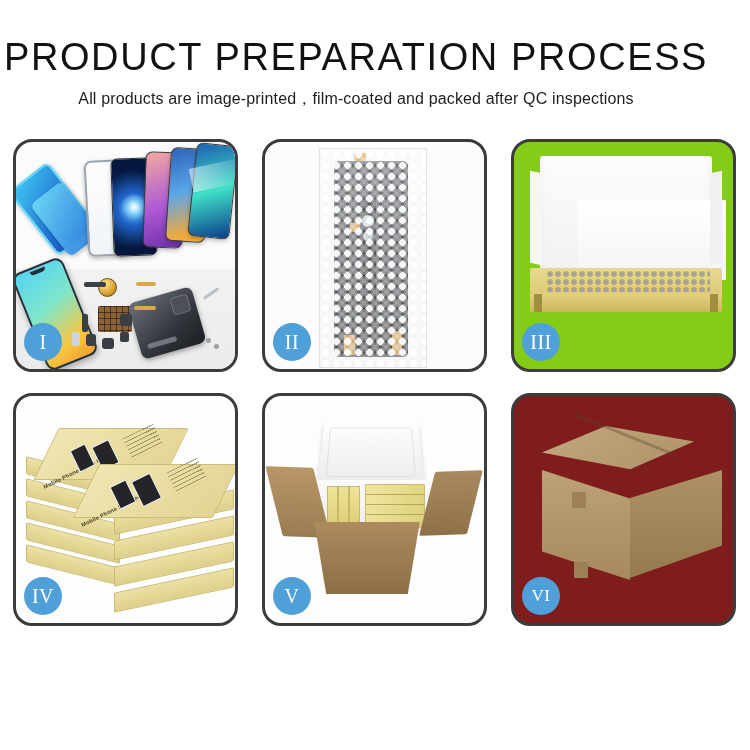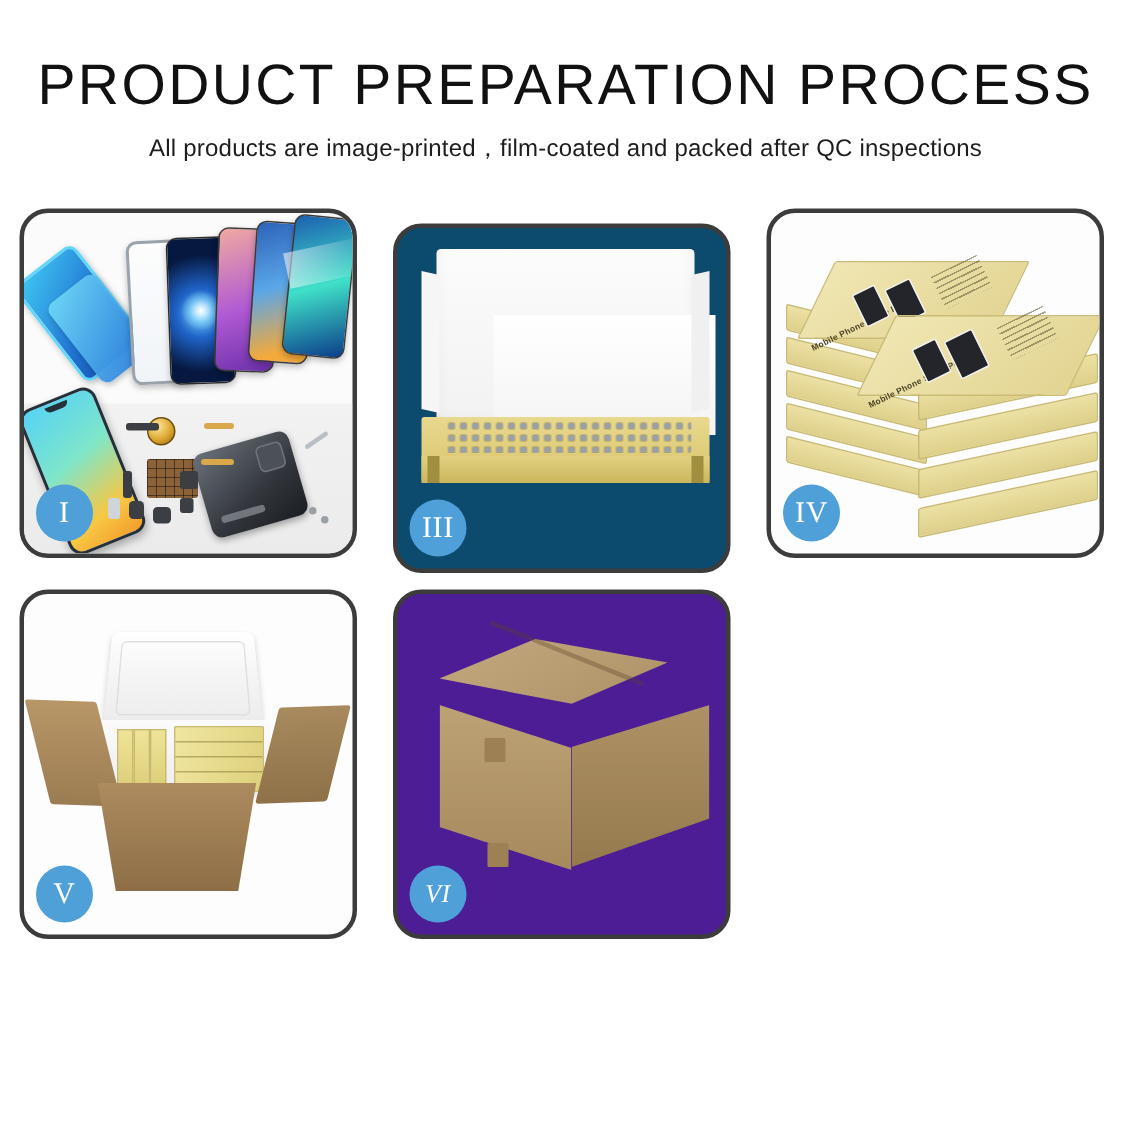--- a/index.html
+++ b/index.html
@@ -17,7 +17,6 @@
   .header{
     position:absolute;left:0;top:0;width:712px;
     text-align:center;
-    margin-left:21px;
   }
   .title{
     margin:0;

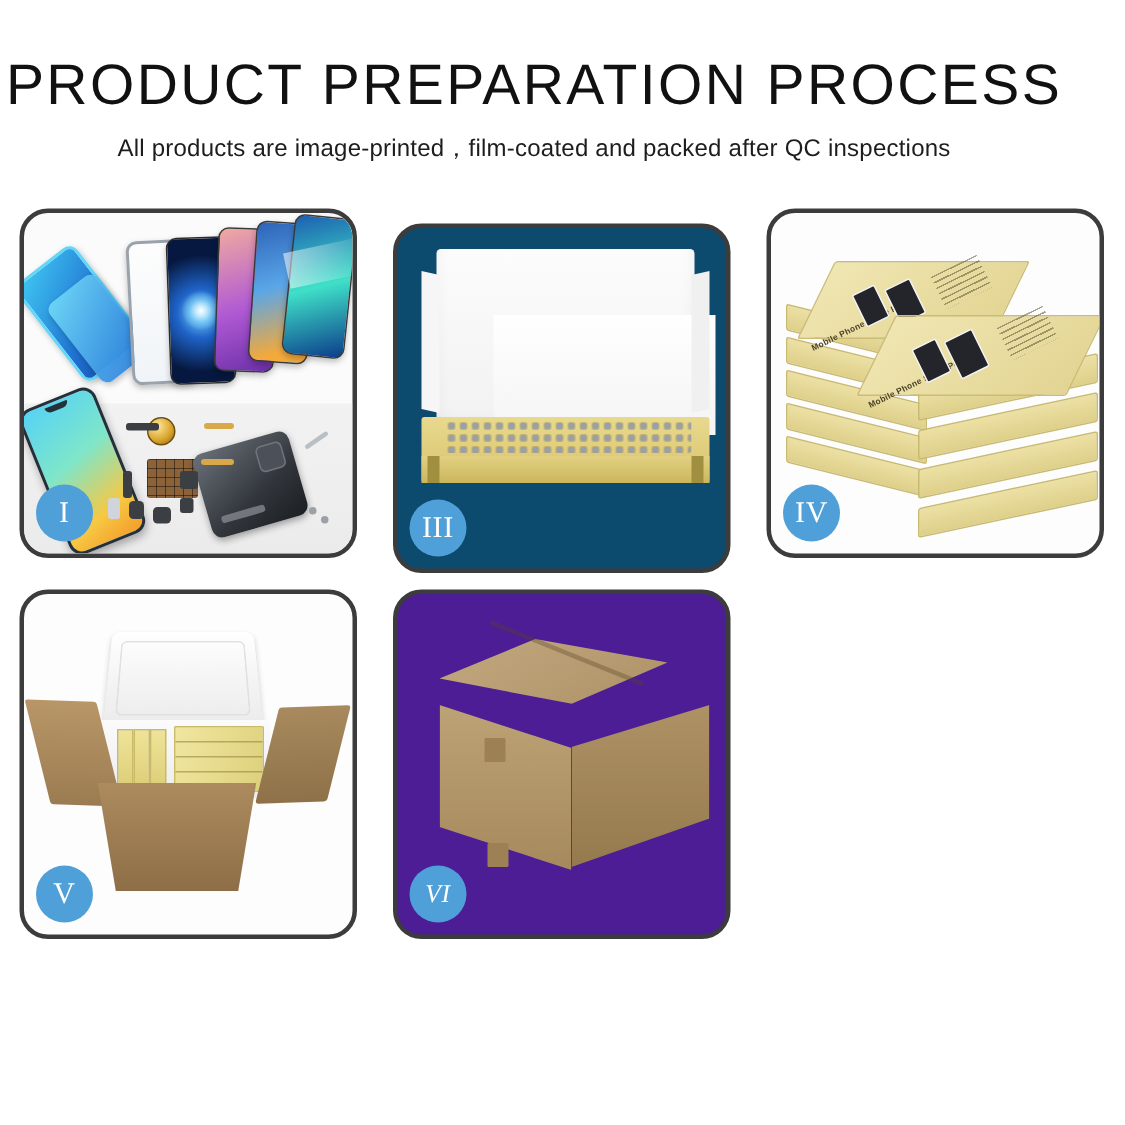--- a/index.html
+++ b/index.html
@@ -446,6 +446,24 @@
       <div class="badge">I</div>
     </div>
 
+    <div class="panel p2">
+      <div class="photo">
+        <div class="bubblebag">
+          <div class="lcd">
+            <div class="flexstrip"></div>
+            <div class="cam"></div>
+            <div class="cam2"></div>
+          </div>
+          <div class="tape" style="left:34px;top:4px;width:12px;height:8px;"></div>
+          <div class="tape" style="left:30px;top:74px;width:10px;height:9px;"></div>
+          <div class="tape" style="left:24px;top:186px;width:11px;height:20px;"></div>
+          <div class="tape" style="left:72px;top:182px;width:10px;height:24px;"></div>
+          <div class="bubbles"></div>
+          <div class="bubbles2"></div>
+        </div>
+      </div>
+      <div class="badge">II</div>
+    </div>
 
     <div class="panel p3">
       <div class="photo">

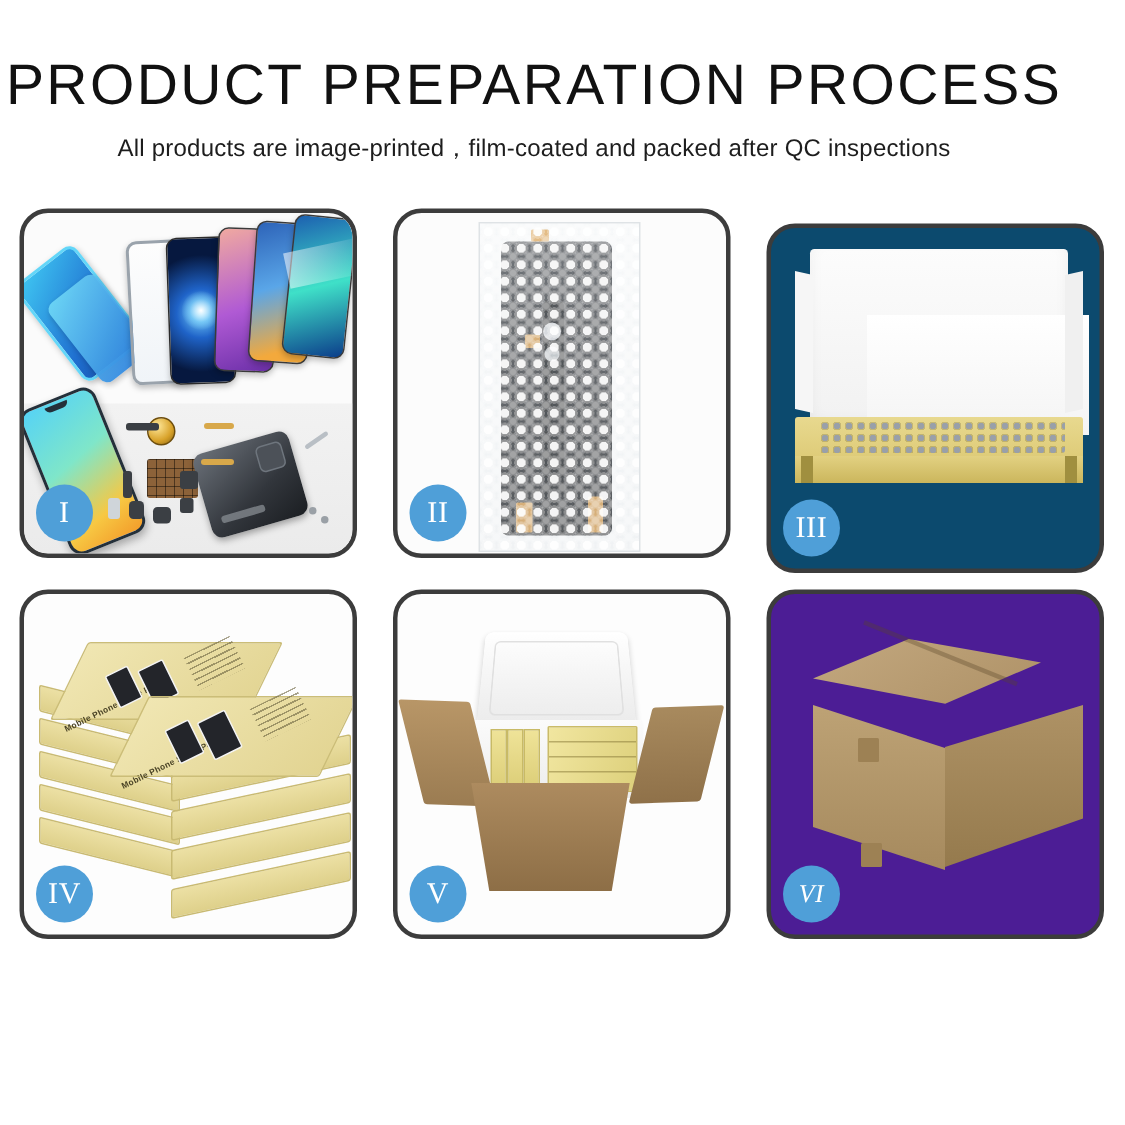--- a/index.html
+++ b/index.html
@@ -238,7 +238,7 @@
   }
 
   
-  .p3{background:#0c4a6e;margin-top:10px;}
+  .p3{background:#84cc16;}
   .lidfoam{
     position:absolute;left:26px;top:14px;width:172px;height:122px;
     background:linear-gradient(#fcfcfc,#f1f1f1);

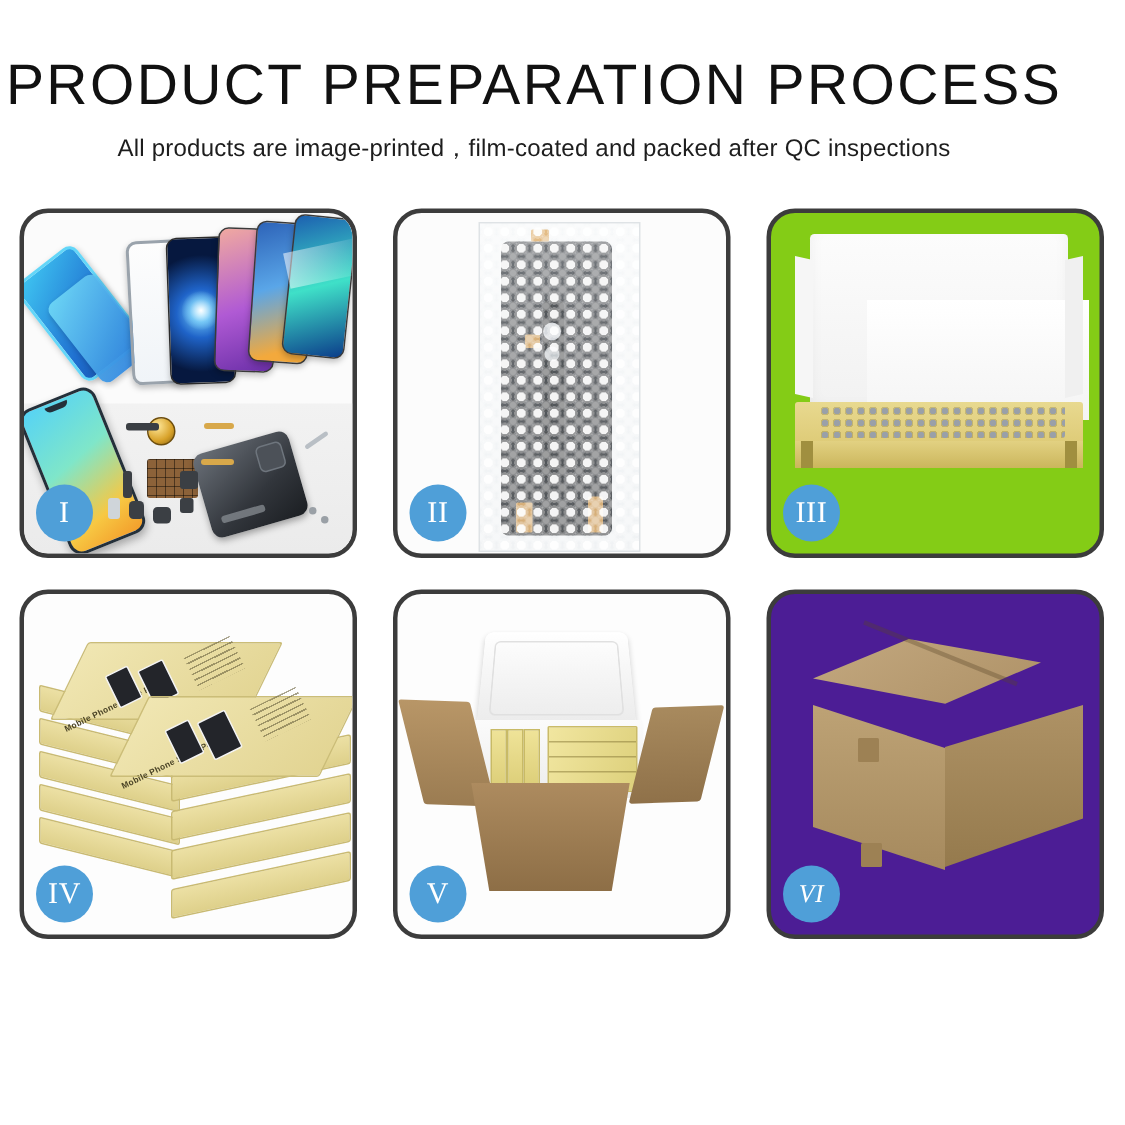--- a/index.html
+++ b/index.html
@@ -375,7 +375,7 @@
   }
 
   
-  .p6{background:#4c1d95;font-style:italic;}
+  .p6{background:#7f1d1d;}
   .c6top{
     position:absolute;left:28px;top:30px;width:152px;height:60px;
     background:linear-gradient(150deg,#c3a87f,#ab8e63);

